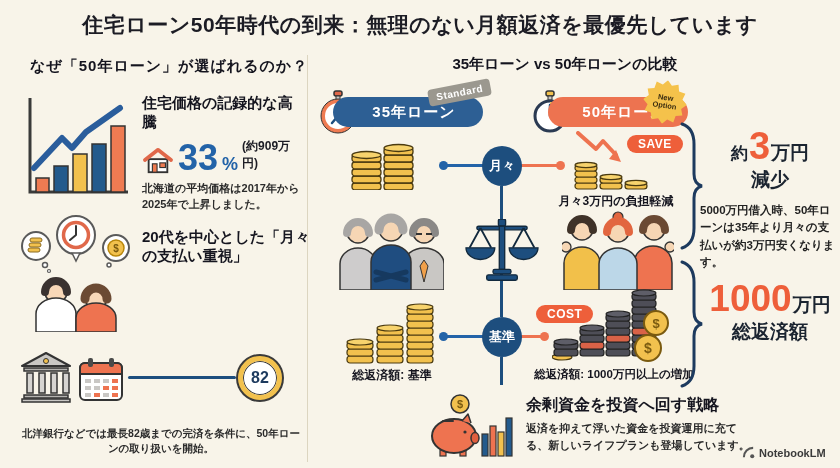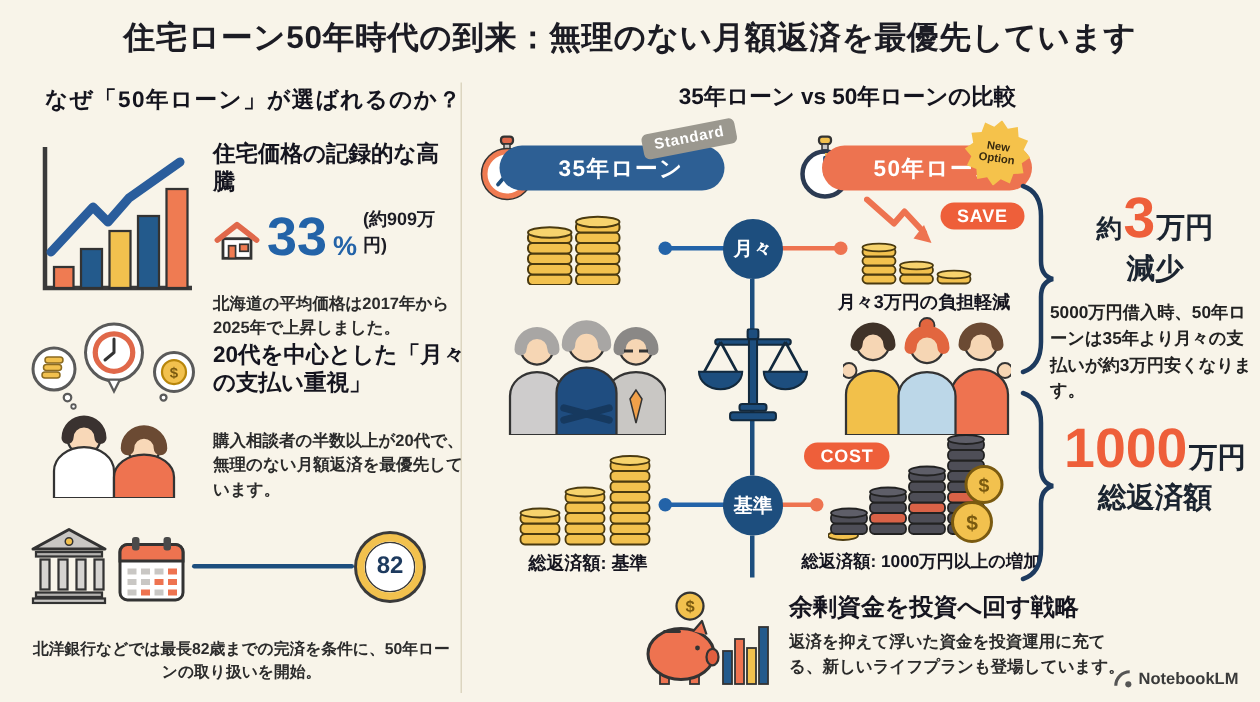--- a/index.html
+++ b/index.html
@@ -17,7 +17,7 @@
   .stat-33{font-size:36px;font-weight:800;color:#2363a8;line-height:.9;}
   .stat-pct{font-size:18px;font-weight:800;color:#2363a8;}
   .stat-note{font-size:12px;font-weight:800;color:#1c1c24;padding-bottom:3px;}
-  .sec-body{font-size:11px;font-weight:600;color:#2b2b2b;line-height:1.5;margin-top:20px;}
+  .sec-body{font-size:11px;font-weight:600;color:#2b2b2b;line-height:1.5;margin-top:5px;}
   .s2-illus{left:14px;top:208px;width:124px;height:124px;}
   .s2-text{left:142px;top:228px;width:170px;}
   .s3-bank{left:20px;top:351px;width:52px;height:52px;}

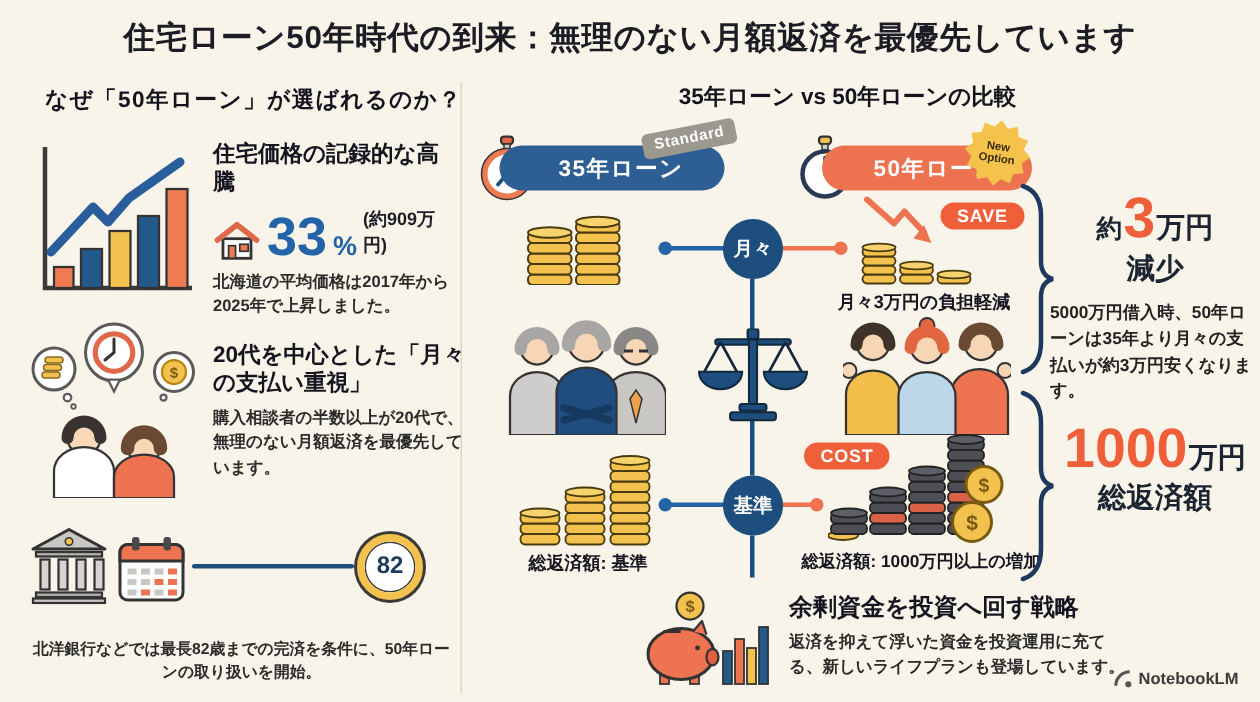--- a/index.html
+++ b/index.html
@@ -139,7 +139,6 @@
   </svg>
   <div class="abs s2-text">
     <div class="sec-heading">20代を中心とした「月々の支払い重視」</div>
-    <div class="sec-body">購入相談者の半数以上が20代で、無理のない月額返済を最優先しています。</div>
   </div>
 
   <svg class="abs s3-bank" viewBox="0 0 52 52">

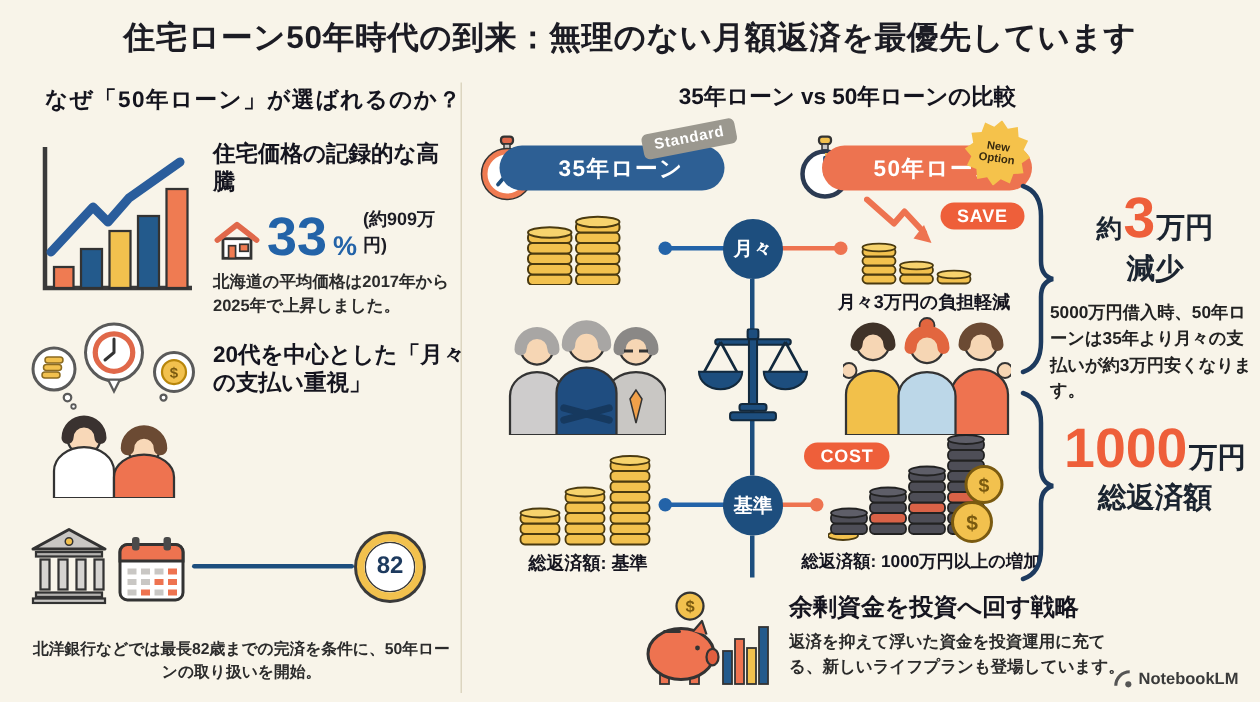--- a/index.html
+++ b/index.html
@@ -50,7 +50,7 @@
   .decline-arrow{left:576px;top:131px;width:48px;height:36px;}
   .coins-dec{left:574px;top:152px;width:74px;height:38px;}
   .save-badge{left:627px;top:135px;background:#ee5f3a;color:#fff;font-size:12px;font-weight:800;padding:2px 11px;border-radius:12px;letter-spacing:.5px;}
-  .cost-badge{left:536px;top:295px;background:#ee5f3a;color:#fff;font-size:12px;font-weight:800;padding:2px 11px;border-radius:12px;letter-spacing:.5px;}
+  .cost-badge{left:536px;top:305px;background:#ee5f3a;color:#fff;font-size:12px;font-weight:800;padding:2px 11px;border-radius:12px;letter-spacing:.5px;}
   .cmp-label{font-size:12px;font-weight:800;color:#15151f;white-space:nowrap;text-align:center;}
   .lab-m-left{left:332px;top:193px;width:120px;}
   .lab-m-right{left:550px;top:193px;width:132px;}

